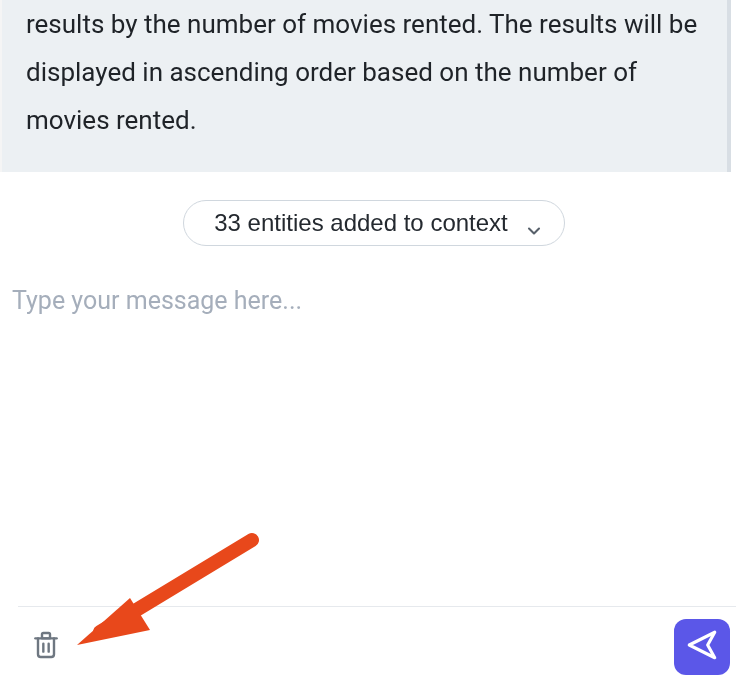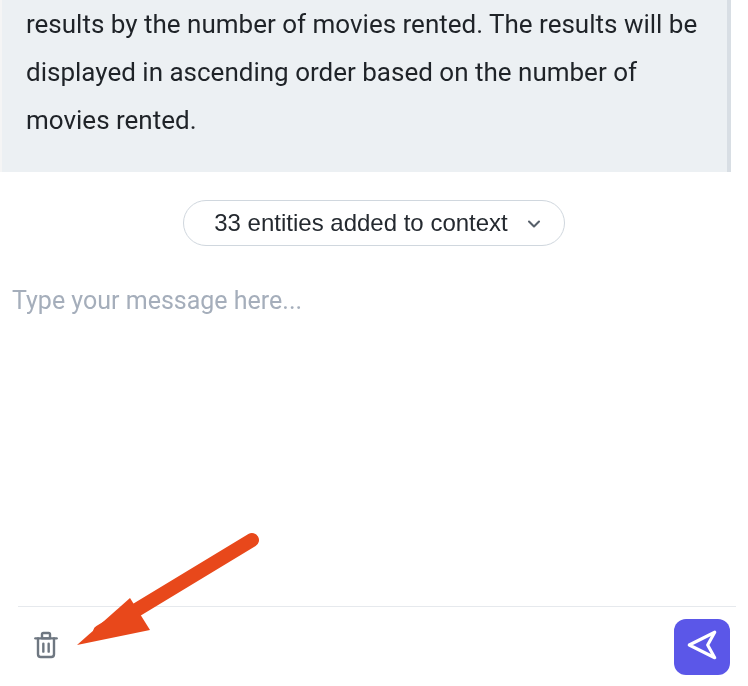--- a/index.html
+++ b/index.html
@@ -35,7 +35,7 @@
     }
     .context-pill {
       display: inline-flex;
-      align-items: center;
+      align-items: flex-end;
       gap: 16px;
       padding: 8px 26px 8px 30px;
       border: 1.5px solid #d0d7de;

